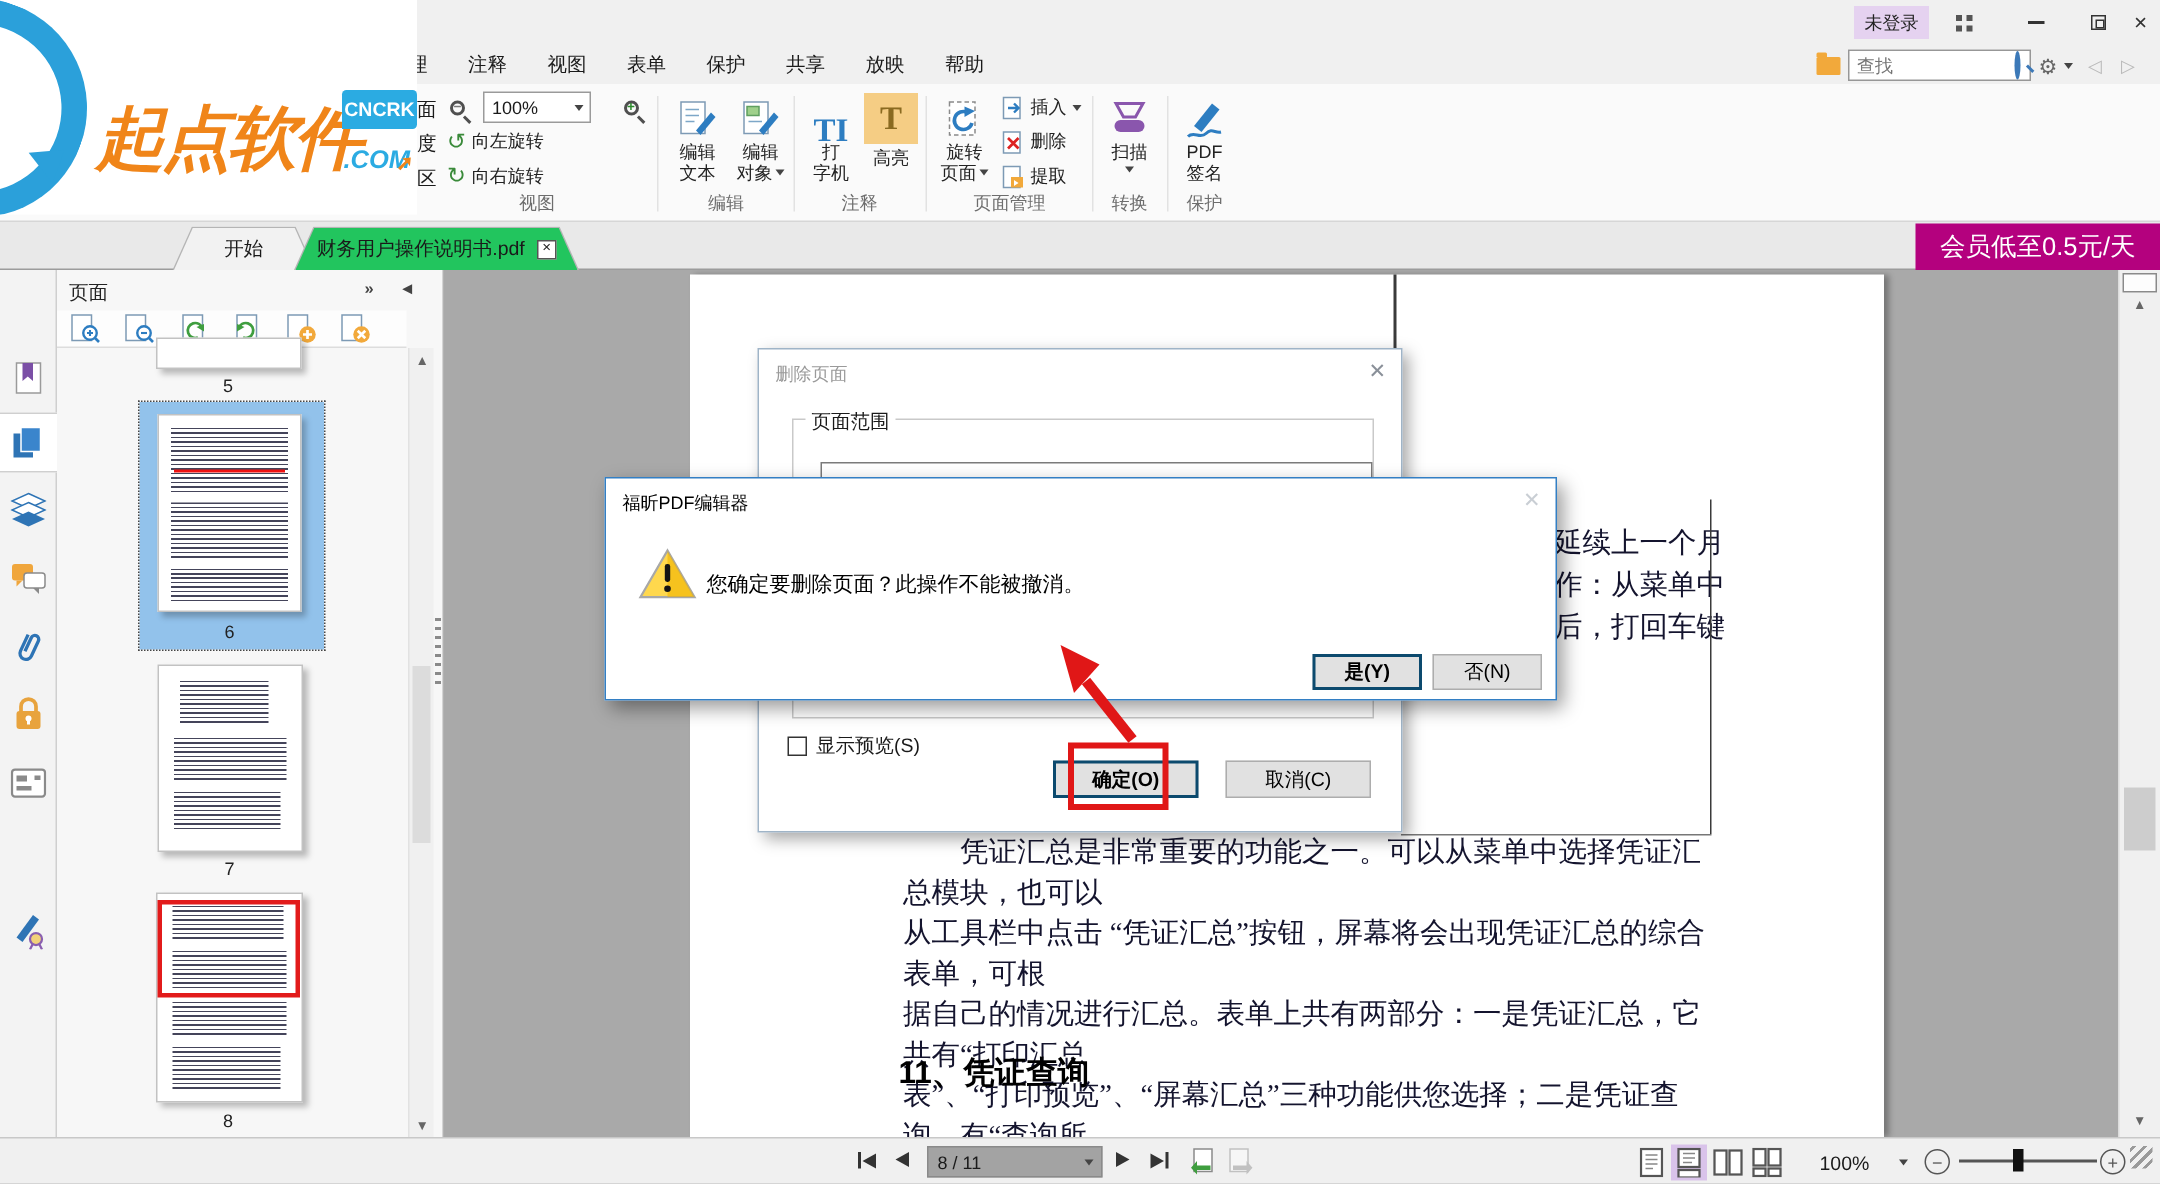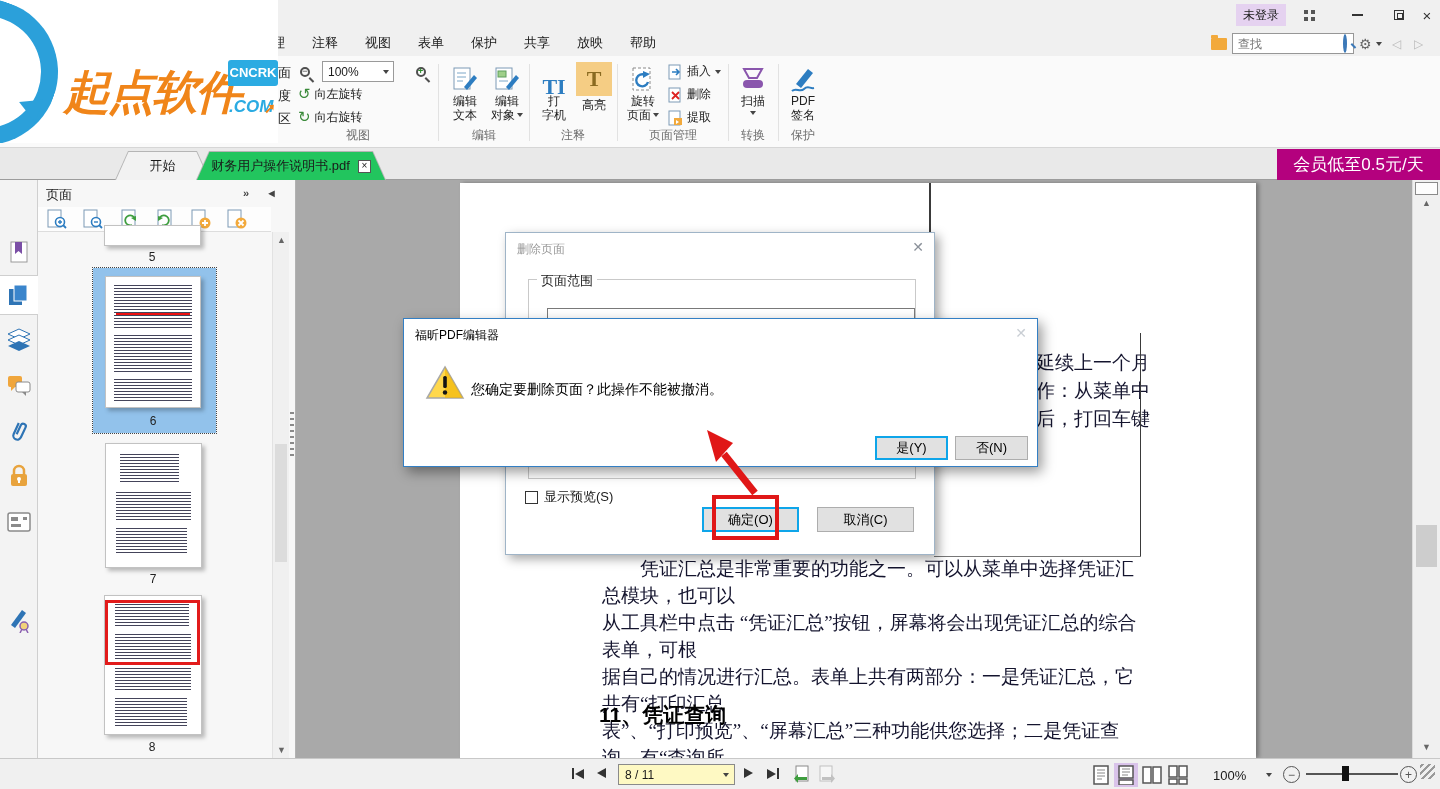--- a/index.html
+++ b/index.html
@@ -105,7 +105,7 @@
   .checkrow { position:absolute; left:19px; top:255px; display:flex; align-items:center; gap:6px; font-size:13px; }
   .checkbox { width:13px; height:13px; border:1px solid #333; background:#fff; }
   .wbtn { position:absolute; height:25px; background:#e1e1e1; border:1px solid #adadad; font-size:13px; display:flex; align-items:center; justify-content:center; font-family:inherit; }
-  .wbtn.focus { border:2px solid #0ea5e9; }
+  .wbtn.focus { border:2px solid #0c4a6e;font-weight:bold; }
   .dlg-confirm { left:403px; top:318px; width:635px; height:149px; border:1px solid #337fc4; box-shadow:4px 5px 12px rgba(0,0,0,0.4); z-index:160; }
   .cf-msg { position:absolute; left:67px; top:62px; font-size:14px; color:#000; }
 

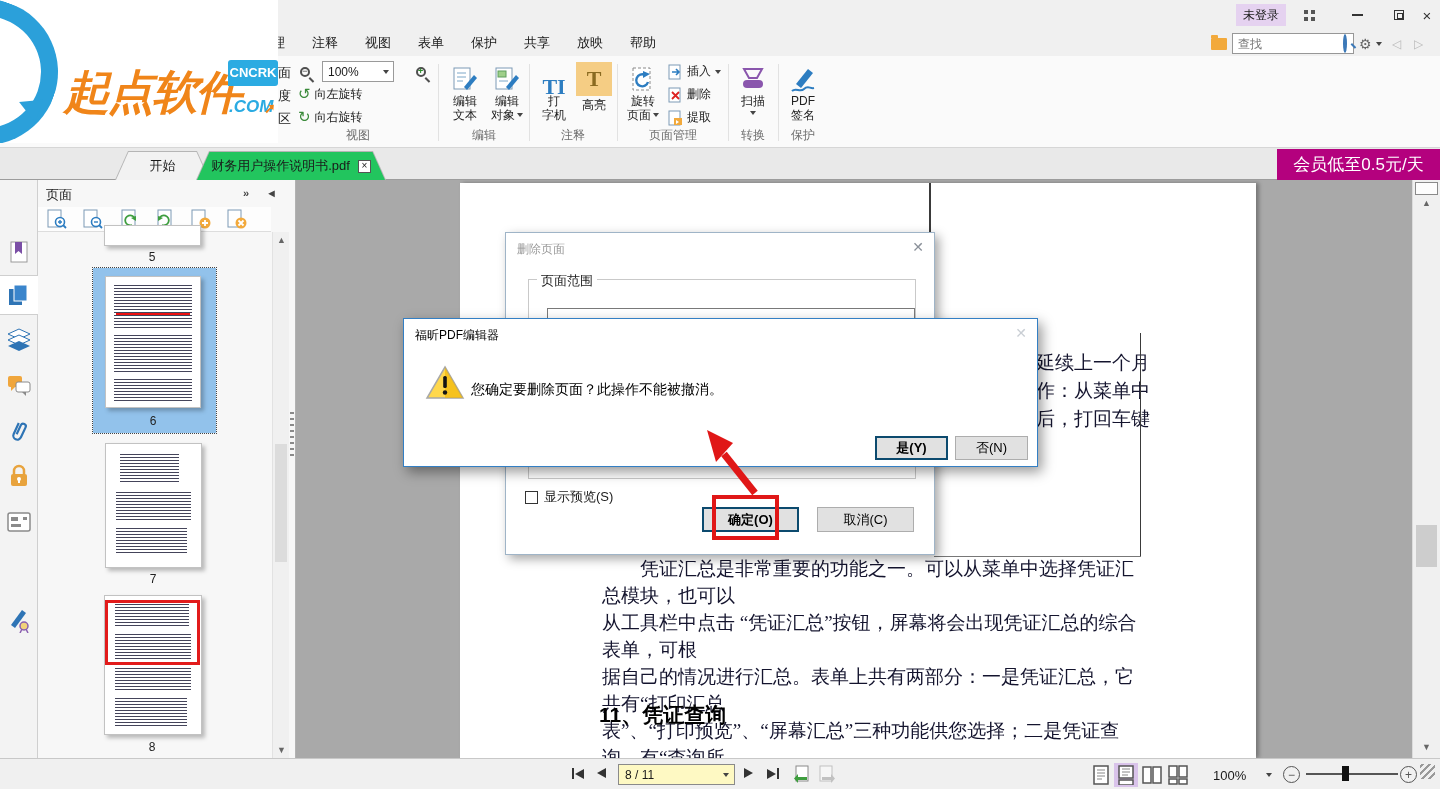--- a/index.html
+++ b/index.html
@@ -115,7 +115,7 @@
   .tri-r { width:0; height:0; border-top:5.5px solid transparent; border-bottom:5.5px solid transparent; border-left:9px solid #333; }
   .navbar { width:2px; height:11px; background:#333; }
   .navbtn { position:absolute; top:9px; display:flex; align-items:center; gap:1px; }
-  .pagecombo { left:618px; top:5px; width:117px; height:21px; background:#fef9c3; border:1px solid #8a8a8a; display:flex; align-items:center; font-size:12px; }
+  .pagecombo { left:618px; top:5px; width:117px; height:21px; background:#a3a3a3; border:1px solid #8a8a8a; display:flex; align-items:center; font-size:12px; }
   .vm-wrap { position:absolute; top:4px; width:24px; height:24px; display:flex; align-items:center; justify-content:center; }
   .vm-wrap.active { background:#d9c3ea; }
   .zoomtxt { left:1213px; top:9px; font-size:13px; }

